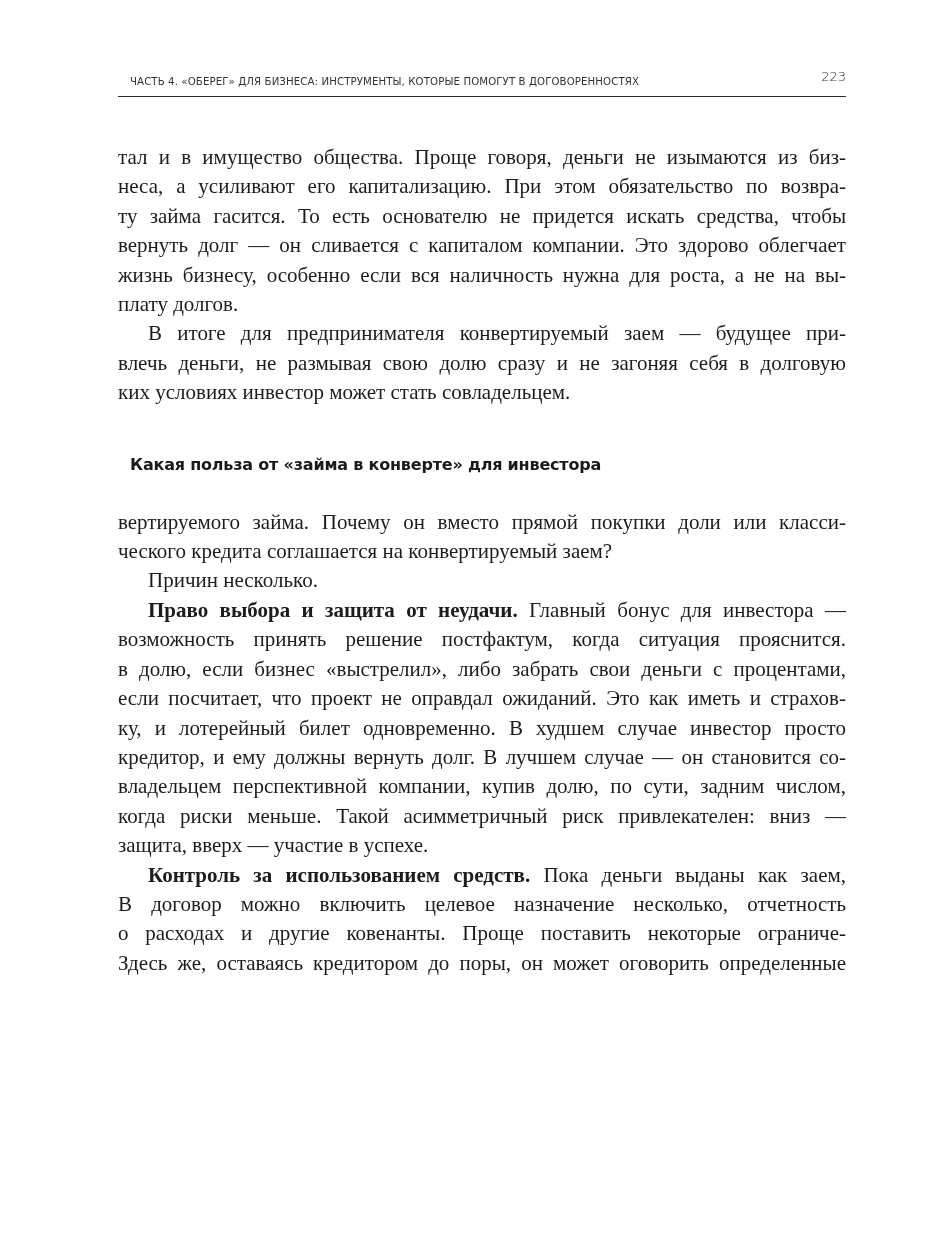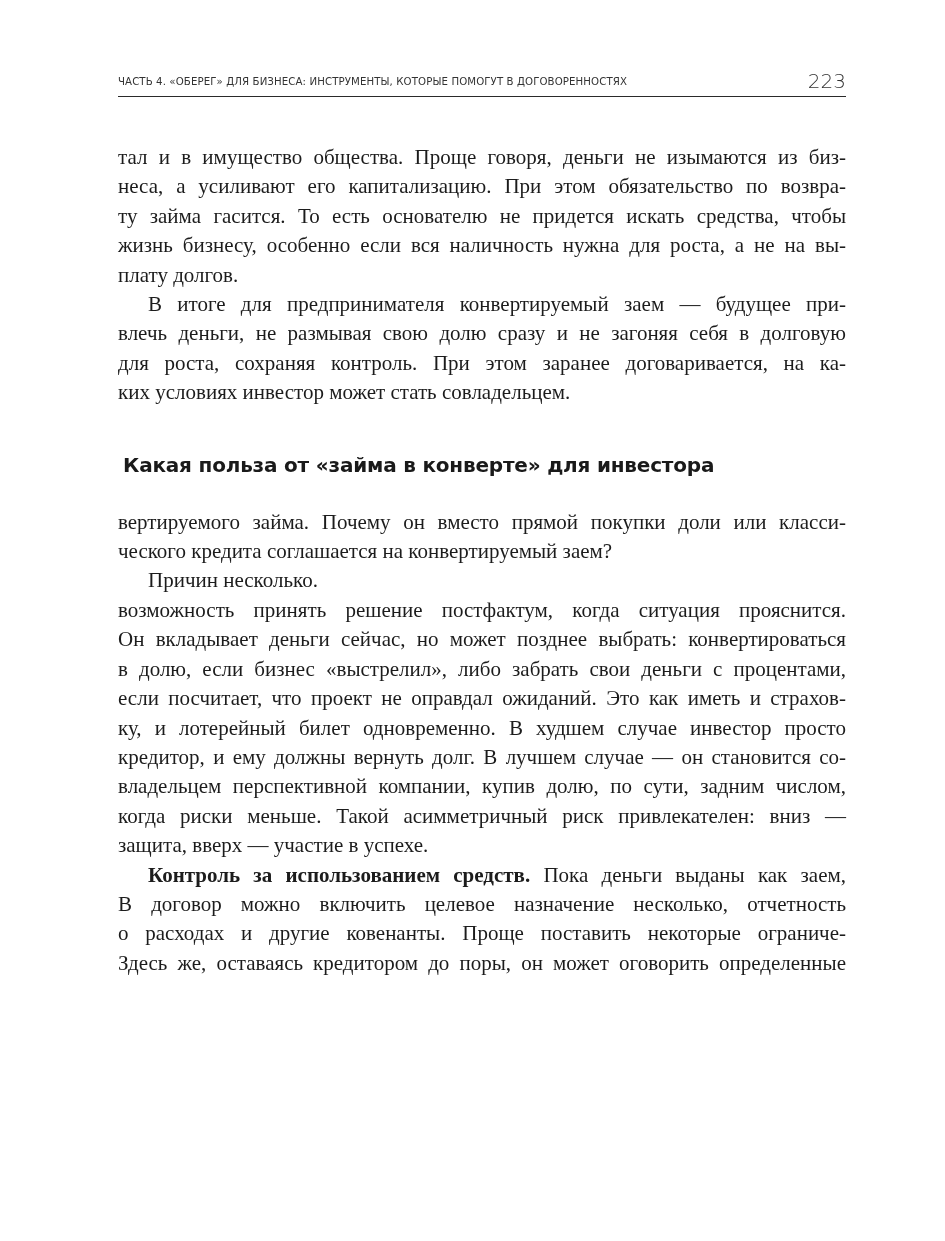--- a/index.html
+++ b/index.html
@@ -25,7 +25,7 @@
     }
     .running-head .chapter {
       position: absolute;
-      left: 0;
+      left: 12px;
       top: 8px;
       font-size: 10.2px;
       letter-spacing: 0.1px;

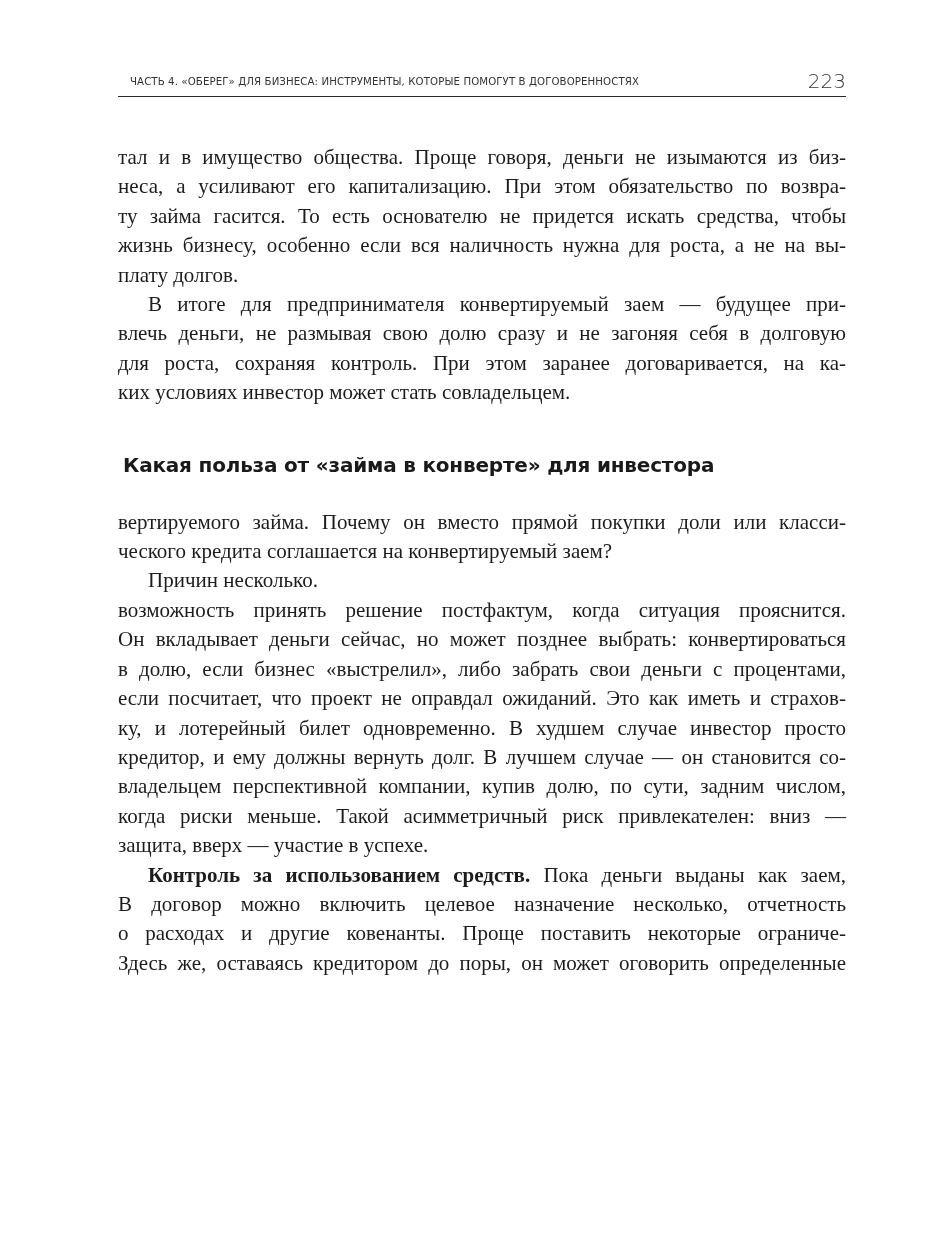--- a/index.html
+++ b/index.html
@@ -36,7 +36,7 @@
       position: absolute;
       right: 0;
       top: 1px;
-      font-size: 20px;
+      font-size: 13px;
       font-weight: 300;
       color: #333;
     }

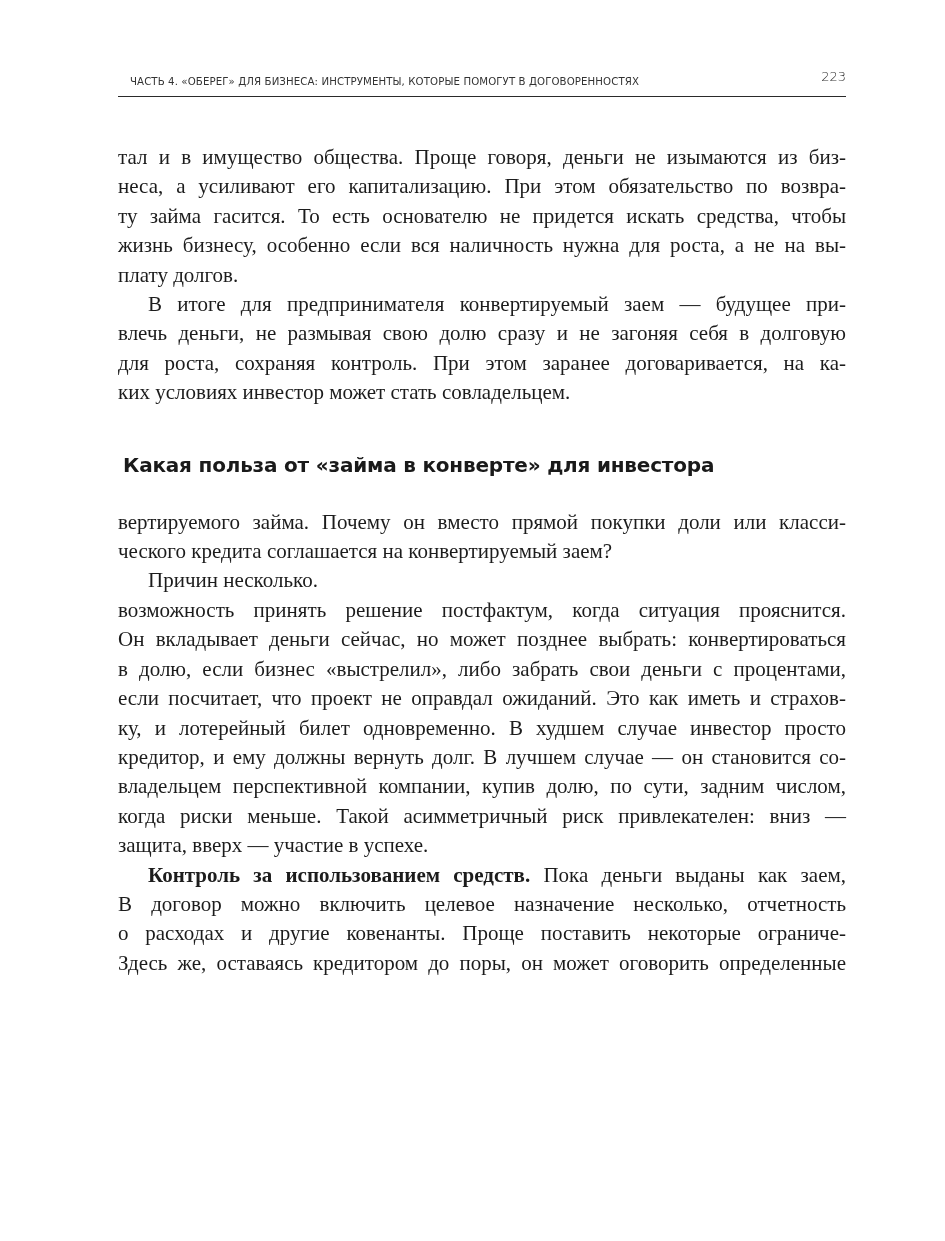--- a/index.html
+++ b/index.html
@@ -88,6 +88,7 @@
     <span class="line">тал и в имущество общества. Проще говоря, деньги не изымаются из биз-</span>
     <span class="line">неса, а усиливают его капитализацию. При этом обязательство по возвра-</span>
     <span class="line">ту займа гасится. То есть основателю не придется искать средства, чтобы</span>
+    <span class="line">вернуть долг — он сливается с капиталом компании. Это здорово облегчает</span>
     <span class="line">жизнь бизнесу, особенно если вся наличность нужна для роста, а не на вы-</span>
     <span class="line end">плату долгов.</span>
   </div>

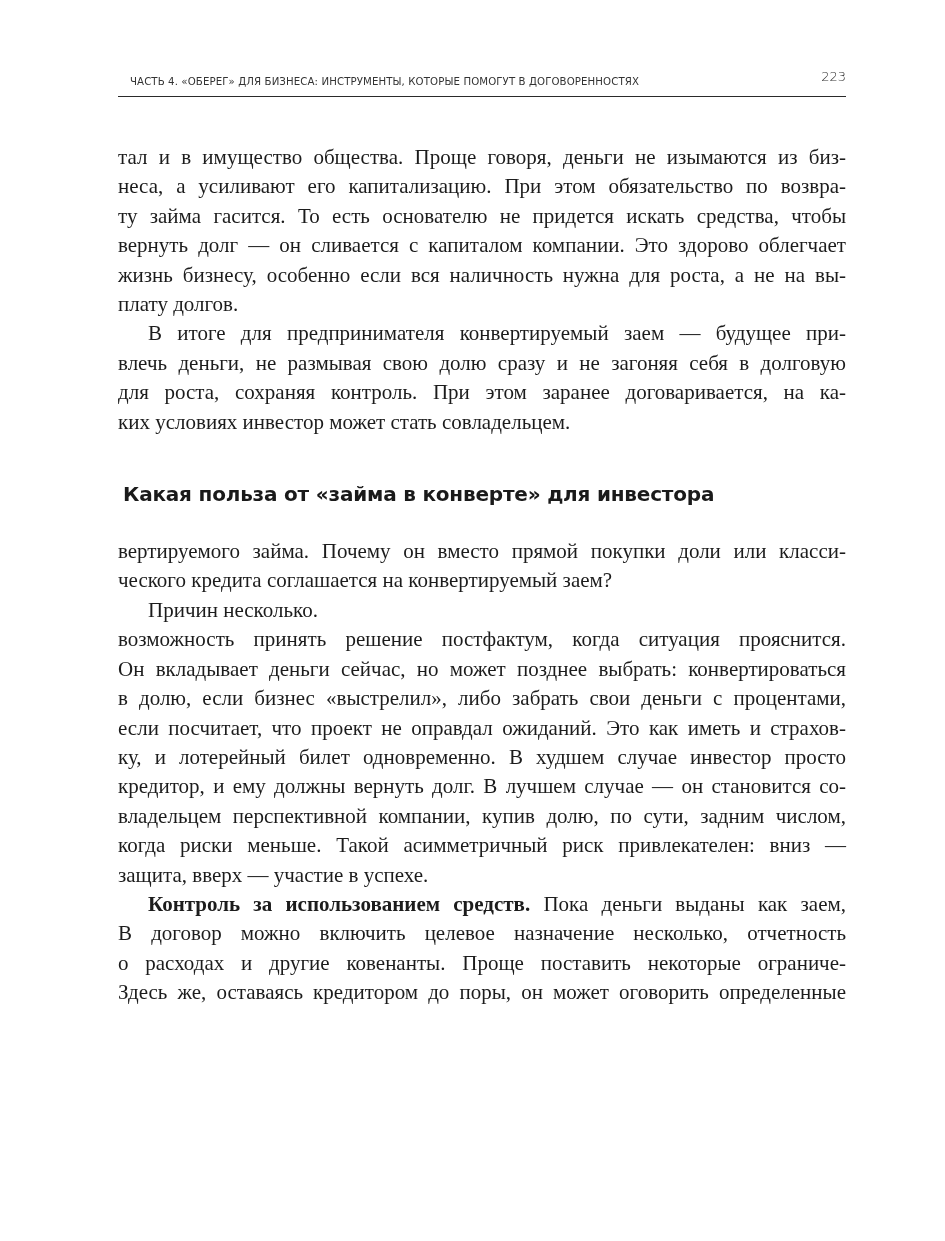--- a/index.html
+++ b/index.html
@@ -96,7 +96,6 @@
   <div>
     <span class="line indent">В итоге для предпринимателя конвертируемый заем — будущее при-</span>
     <span class="line">влечь деньги, не размывая свою долю сразу и не загоняя себя в долговую</span>
-    <span class="line">для роста, сохраняя контроль. При этом заранее договаривается, на ка-</span>
     <span class="line end">ких условиях инвестор может стать совладельцем.</span>
   </div>
 

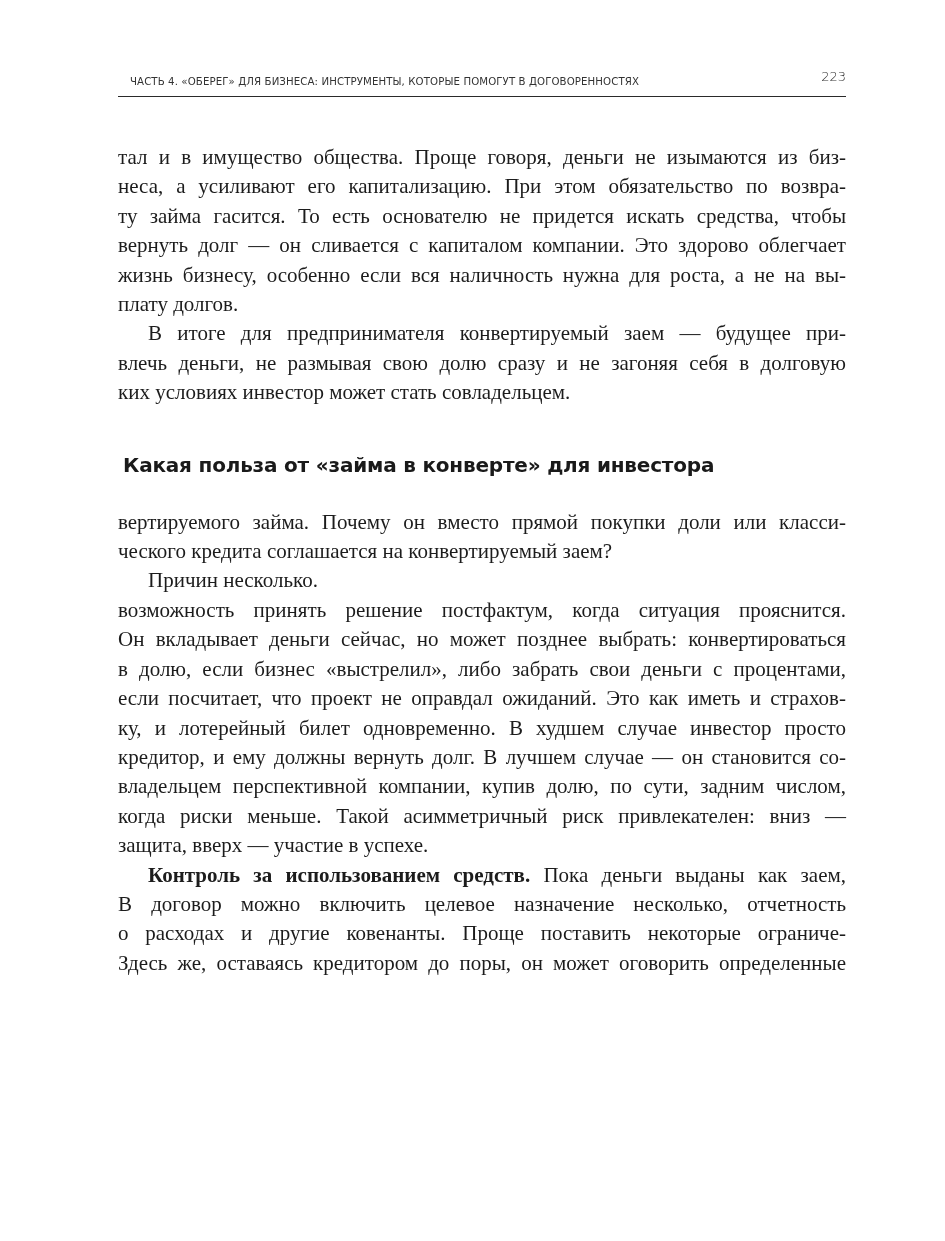--- a/index.html
+++ b/index.html
@@ -64,10 +64,10 @@
       text-align-last: left;
     }
     .section-heading {
-      margin: 5px;
+      margin: 12px;
       font-family: "DejaVu Sans", sans-serif;
       font-weight: bold;
-      font-size: 20px;
+      font-size: 16px;
       line-height: 28px;
       color: #1a1a1a;
       letter-spacing: -0.2px;

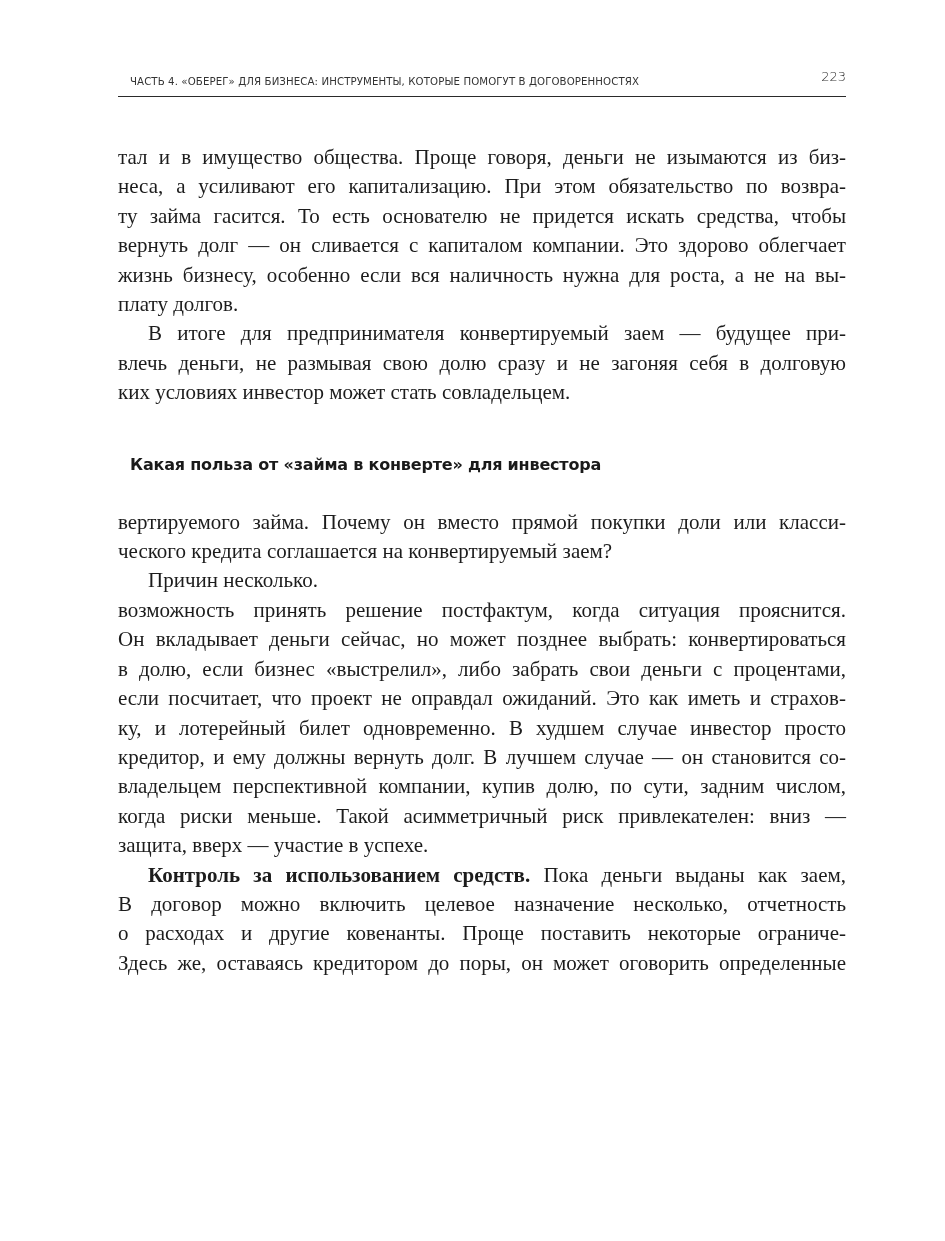--- a/index.html
+++ b/index.html
@@ -111,6 +111,7 @@
   </div>
 
   <div>
+    <span class="line indent"><span class="b">Право выбора и защита от неудачи.</span><span> Главный бонус для инвестора —</span></span>
     <span class="line">возможность принять решение постфактум, когда ситуация прояснится.</span>
     <span class="line">Он вкладывает деньги сейчас, но может позднее выбрать: конвертироваться</span>
     <span class="line">в долю, если бизнес «выстрелил», либо забрать свои деньги с процентами,</span>

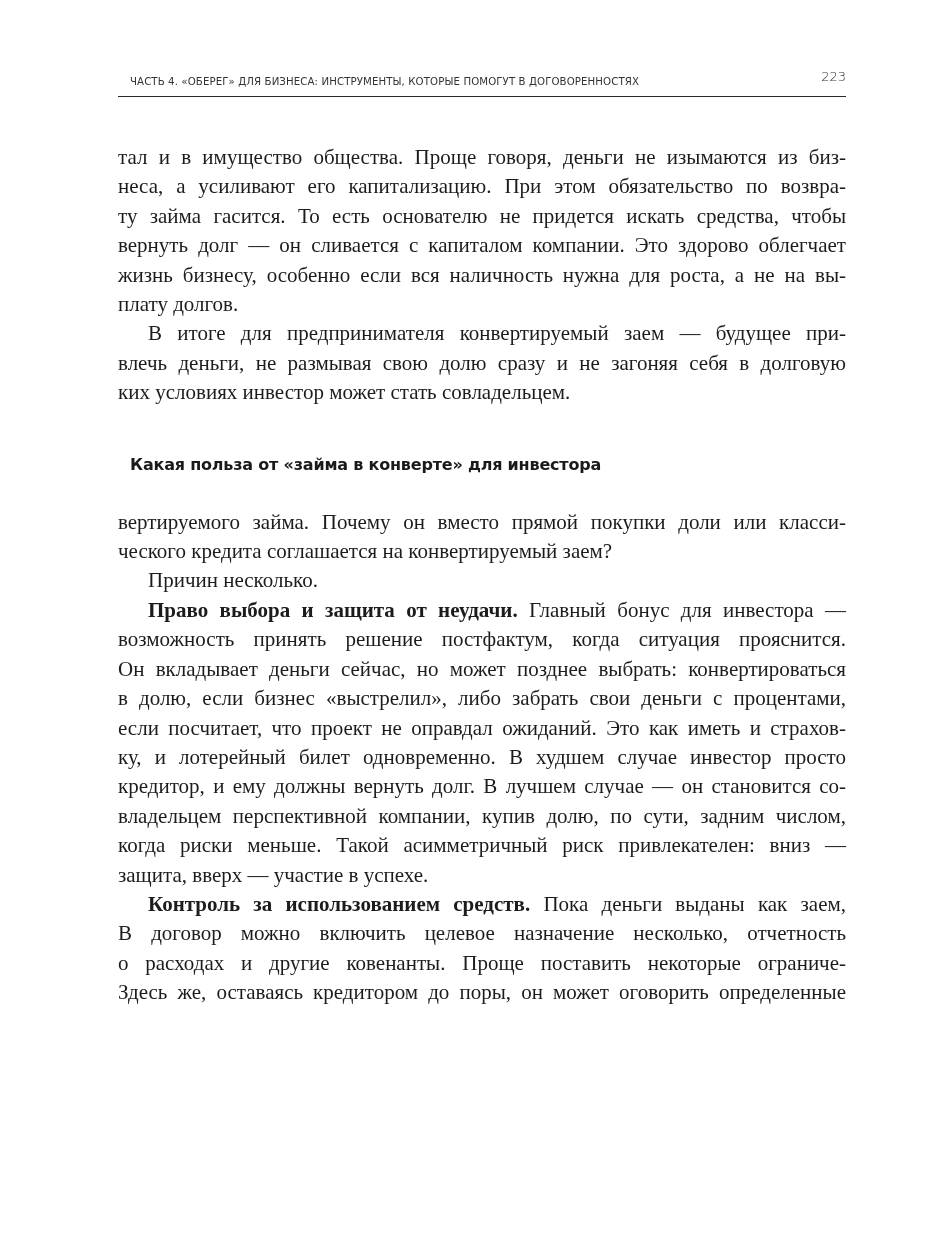--- a/index.html
+++ b/index.html
@@ -113,7 +113,6 @@
   <div>
     <span class="line indent"><span class="b">Право выбора и защита от неудачи.</span><span> Главный бонус для инвестора —</span></span>
     <span class="line">возможность принять решение постфактум, когда ситуация прояснится.</span>
-    <span class="line">Он вкладывает деньги сейчас, но может позднее выбрать: конвертироваться</span>
     <span class="line">в долю, если бизнес «выстрелил», либо забрать свои деньги с процентами,</span>
     <span class="line">если посчитает, что проект не оправдал ожиданий. Это как иметь и страхов-</span>
     <span class="line">ку, и лотерейный билет одновременно. В худшем случае инвестор просто</span>

